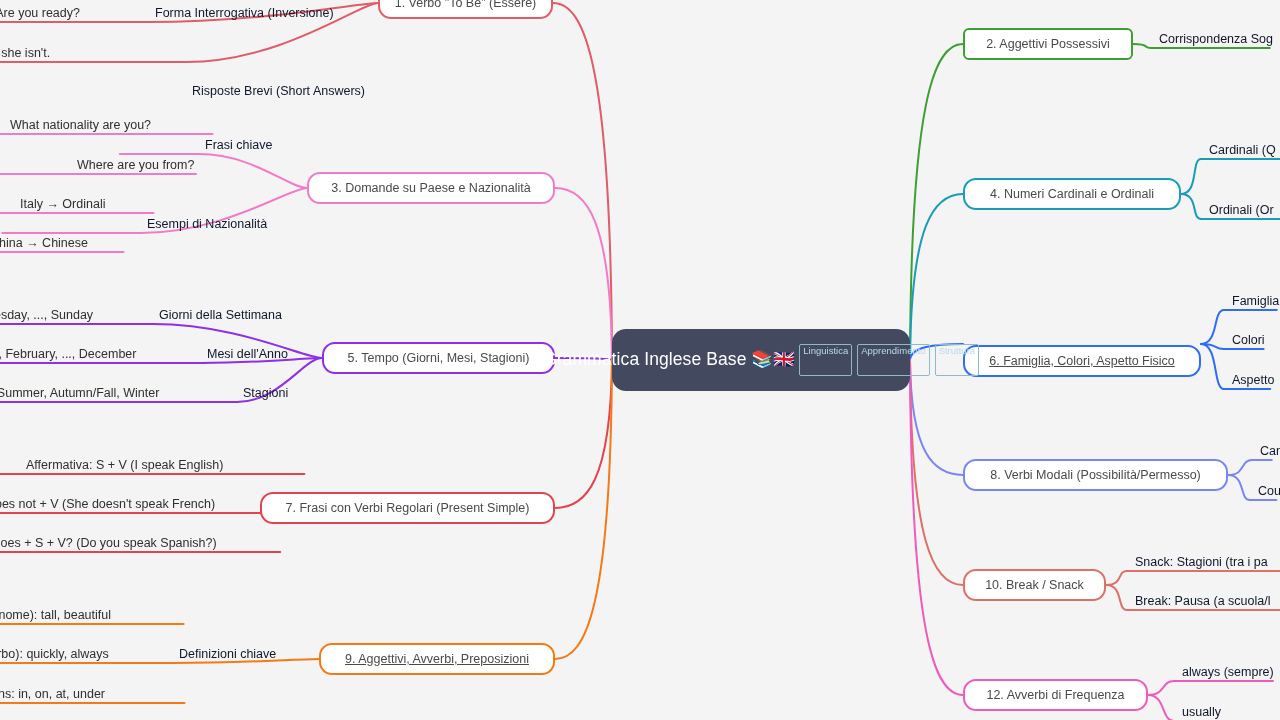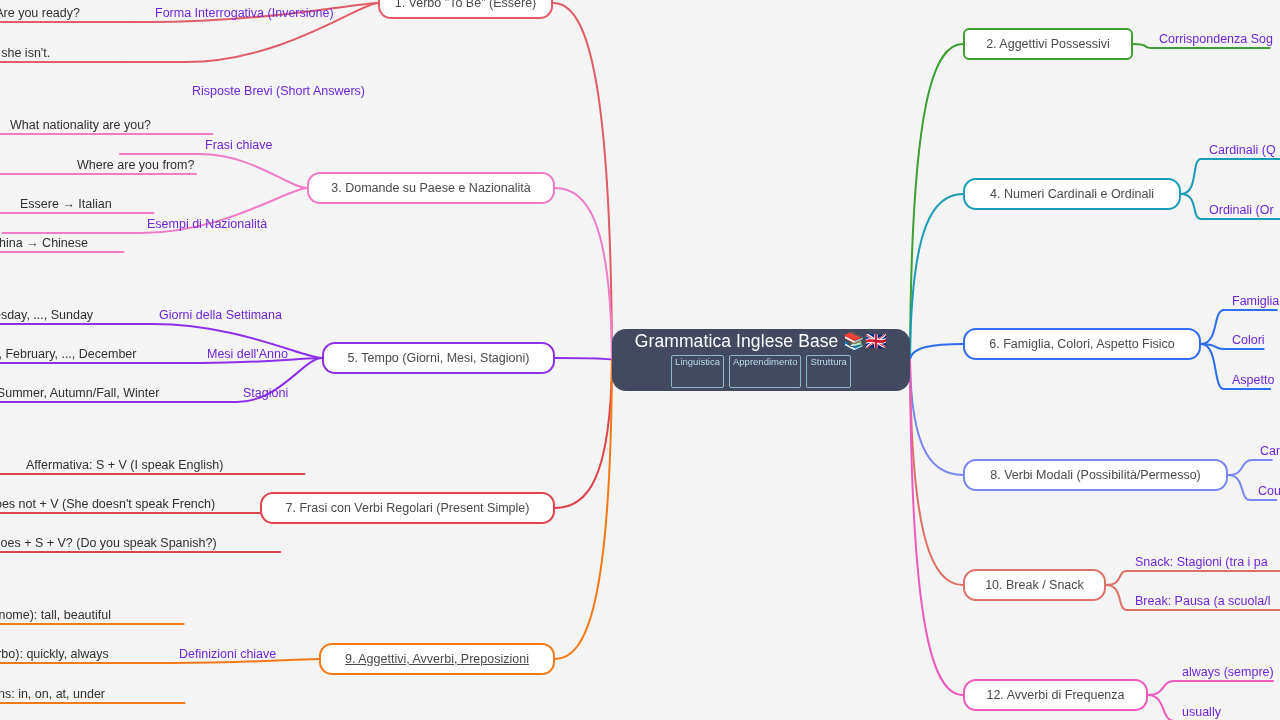--- a/index.html
+++ b/index.html
@@ -68,7 +68,7 @@
     line-height:1;
   }
   .leaf.sub {  
-    color:#6d28d9;
+    color:#0f172a;
   }
 </style>
 </head>

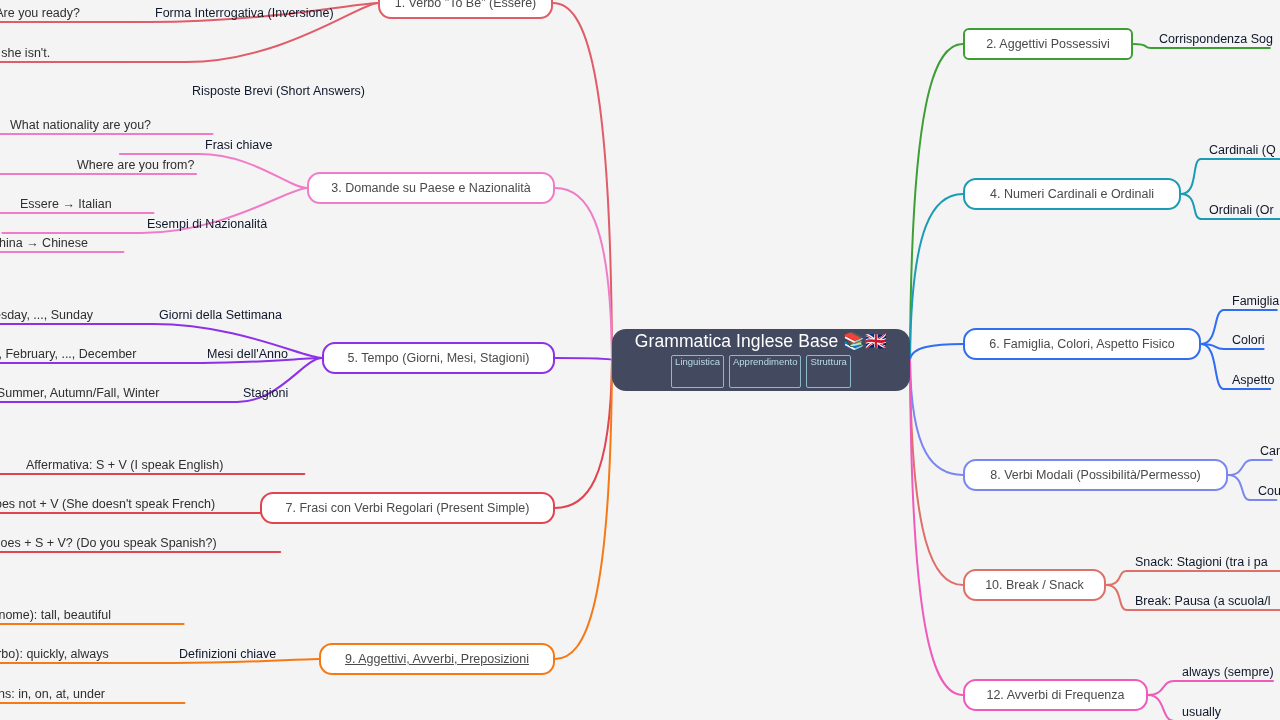--- a/index.html
+++ b/index.html
@@ -169,7 +169,7 @@
       <div class="leaf sub" style="top: 218px; left: 147px;">Esempi di Nazionalità</div>
       <div class="leaf" style="top: 119px; left: 10px;">What nationality are you?</div>
       <div class="leaf" style="top: 159px; left: 35px; margin-left: 42px;">Where are you from?</div>
-      <div class="leaf" style="top: 198px; left: 20px;">Essere → Italian</div>
+      <div class="leaf" style="top: 198px; left: 20px;">Italy → Ordinali</div>
       <div class="leaf" style="top: 237px; left: -10px;">China → Chinese</div>
       <div class="pill" style="left: 322px; top: 342px; width: 233px; border-color: rgb(142, 48, 232);">
         <span>5. Tempo (Giorni, Mesi, Stagioni)</span>

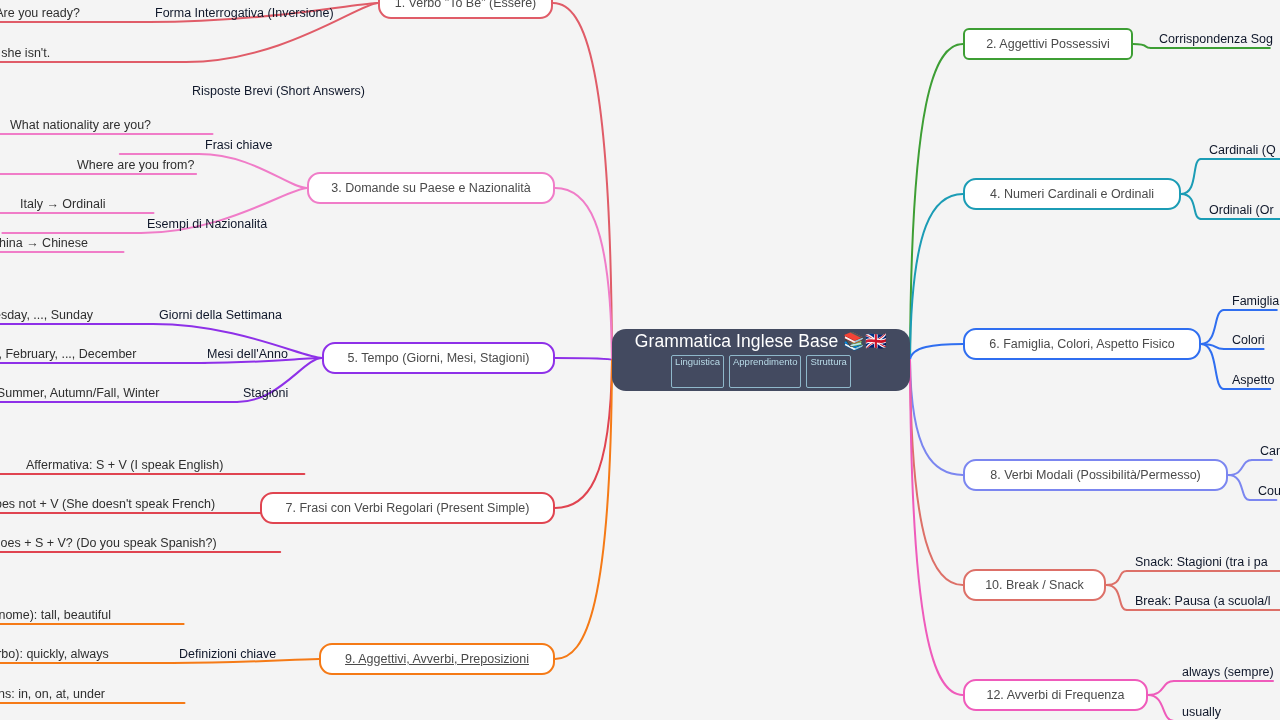--- a/index.html
+++ b/index.html
@@ -19,7 +19,7 @@
     width:298px; height:62px;
     background:#434a60;
     border-radius:14px;
-    display:flex; flex-direction:column;
+    display:flex; flex-direction:row;
     align-items:center; justify-content:center;
     gap:4px;
     z-index:40;

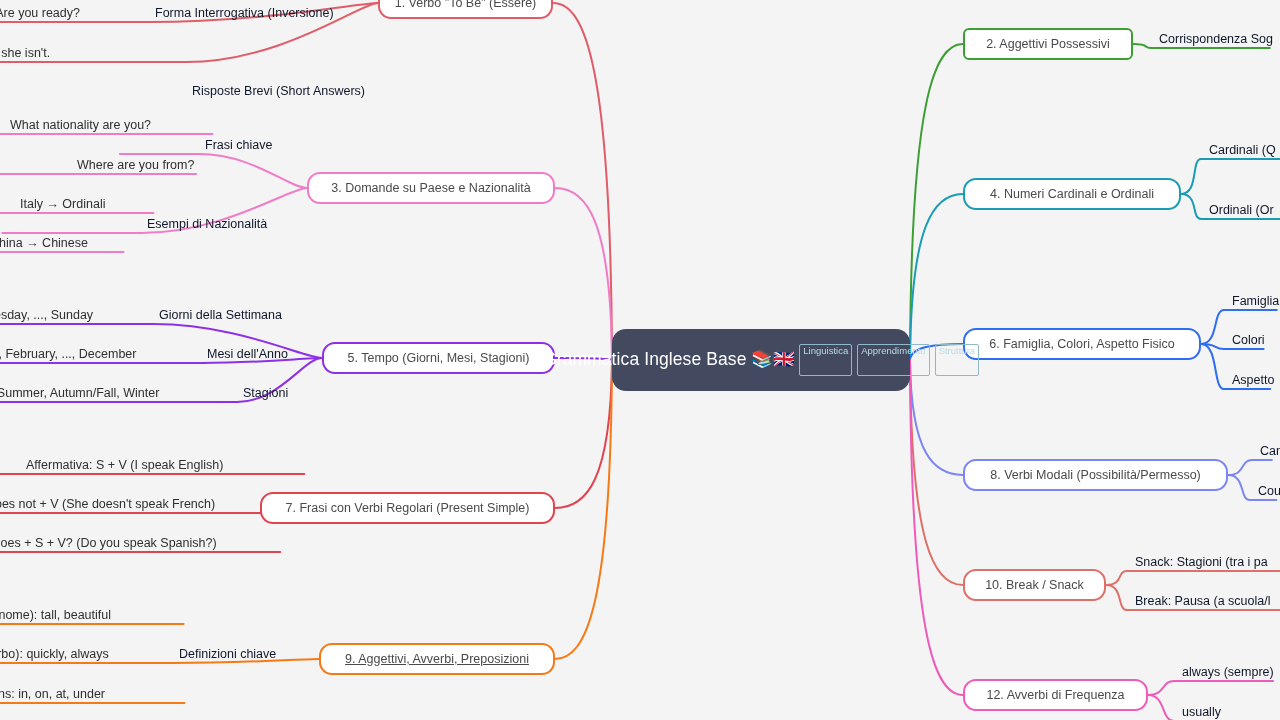--- a/index.html
+++ b/index.html
@@ -202,7 +202,7 @@
       </div>
       <div class="leaf sub" style="top: 144px; left: 1209px;">Cardinali (Q</div>
       <div class="leaf sub" style="top: 204px; left: 1209px;">Ordinali (Or</div>
-      <div class="pill" style="left: 963px; top: 328px; width: 238px; border-color: rgb(47, 110, 240);">
+      <div class="pill" style="left: 963px; top: 345px; width: 238px; border-color: rgb(47, 110, 240); text-decoration: underline;">
         <span>6. Famiglia, Colori, Aspetto Fisico</span>
       </div>
       <div class="leaf sub" style="top: 295px; left: 1232px;">Famiglia</div>

